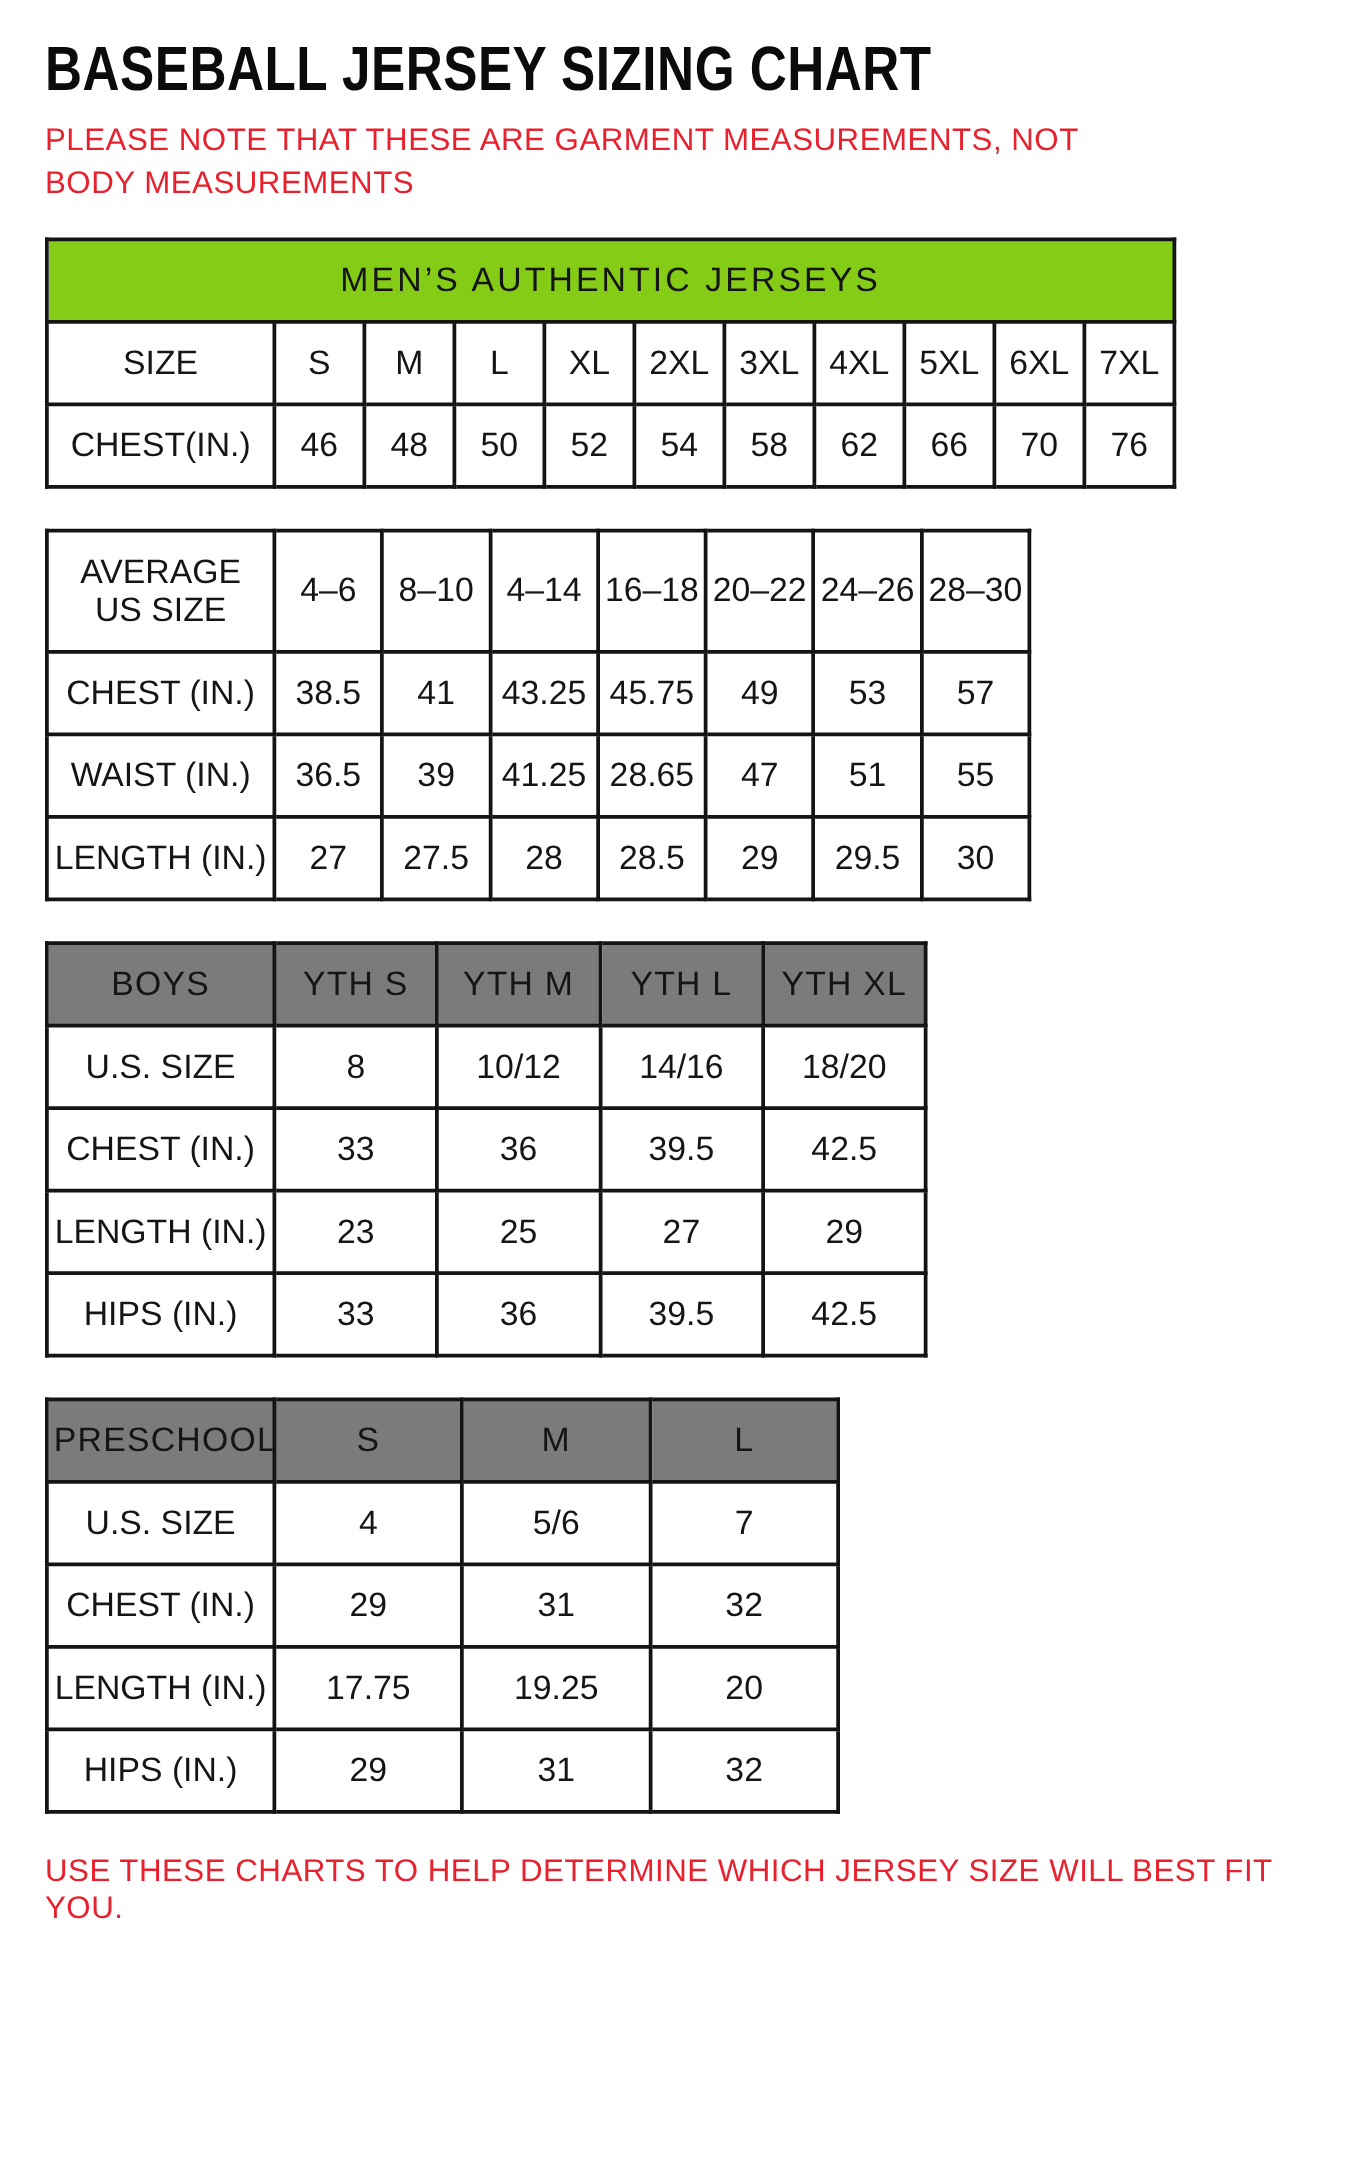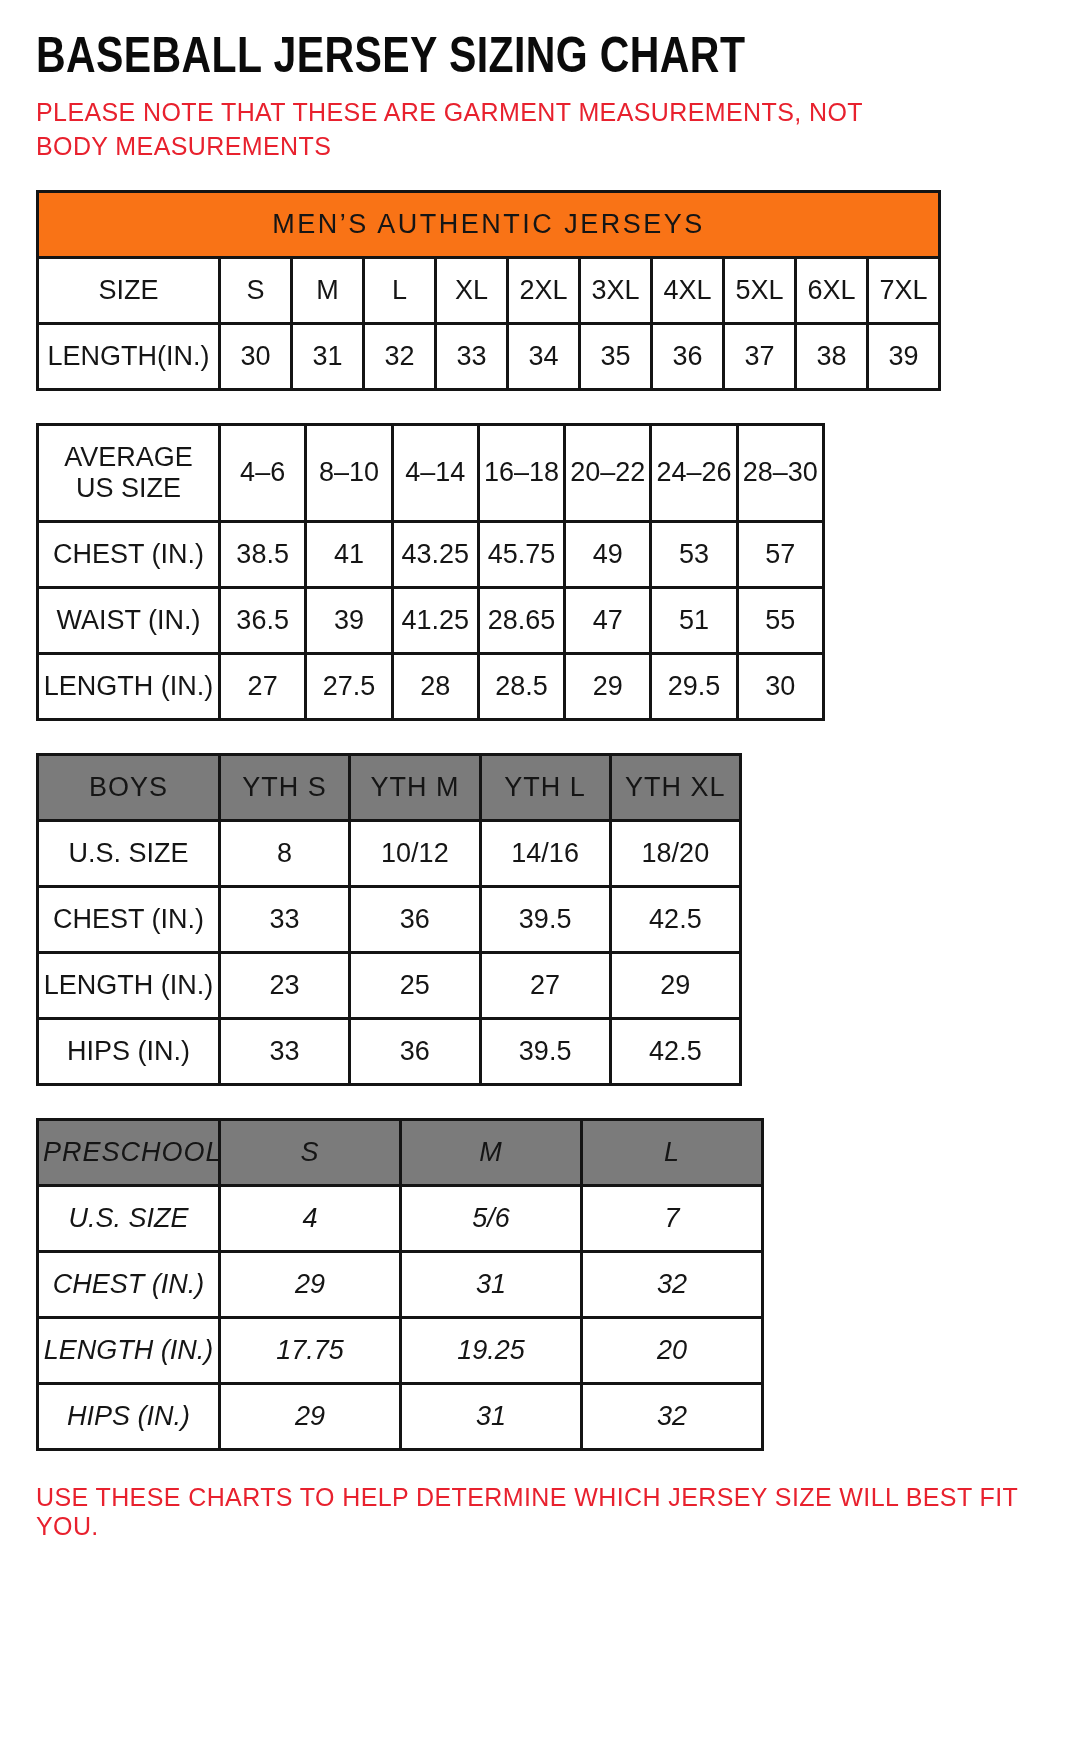--- a/index.html
+++ b/index.html
@@ -48,7 +48,7 @@
     overflow: hidden;
   }
   .banner {
-    background: #f97316;
+    background: #84cc16;
     color: #ffffff;
     font-size: 31px;
     letter-spacing: 2.5px;

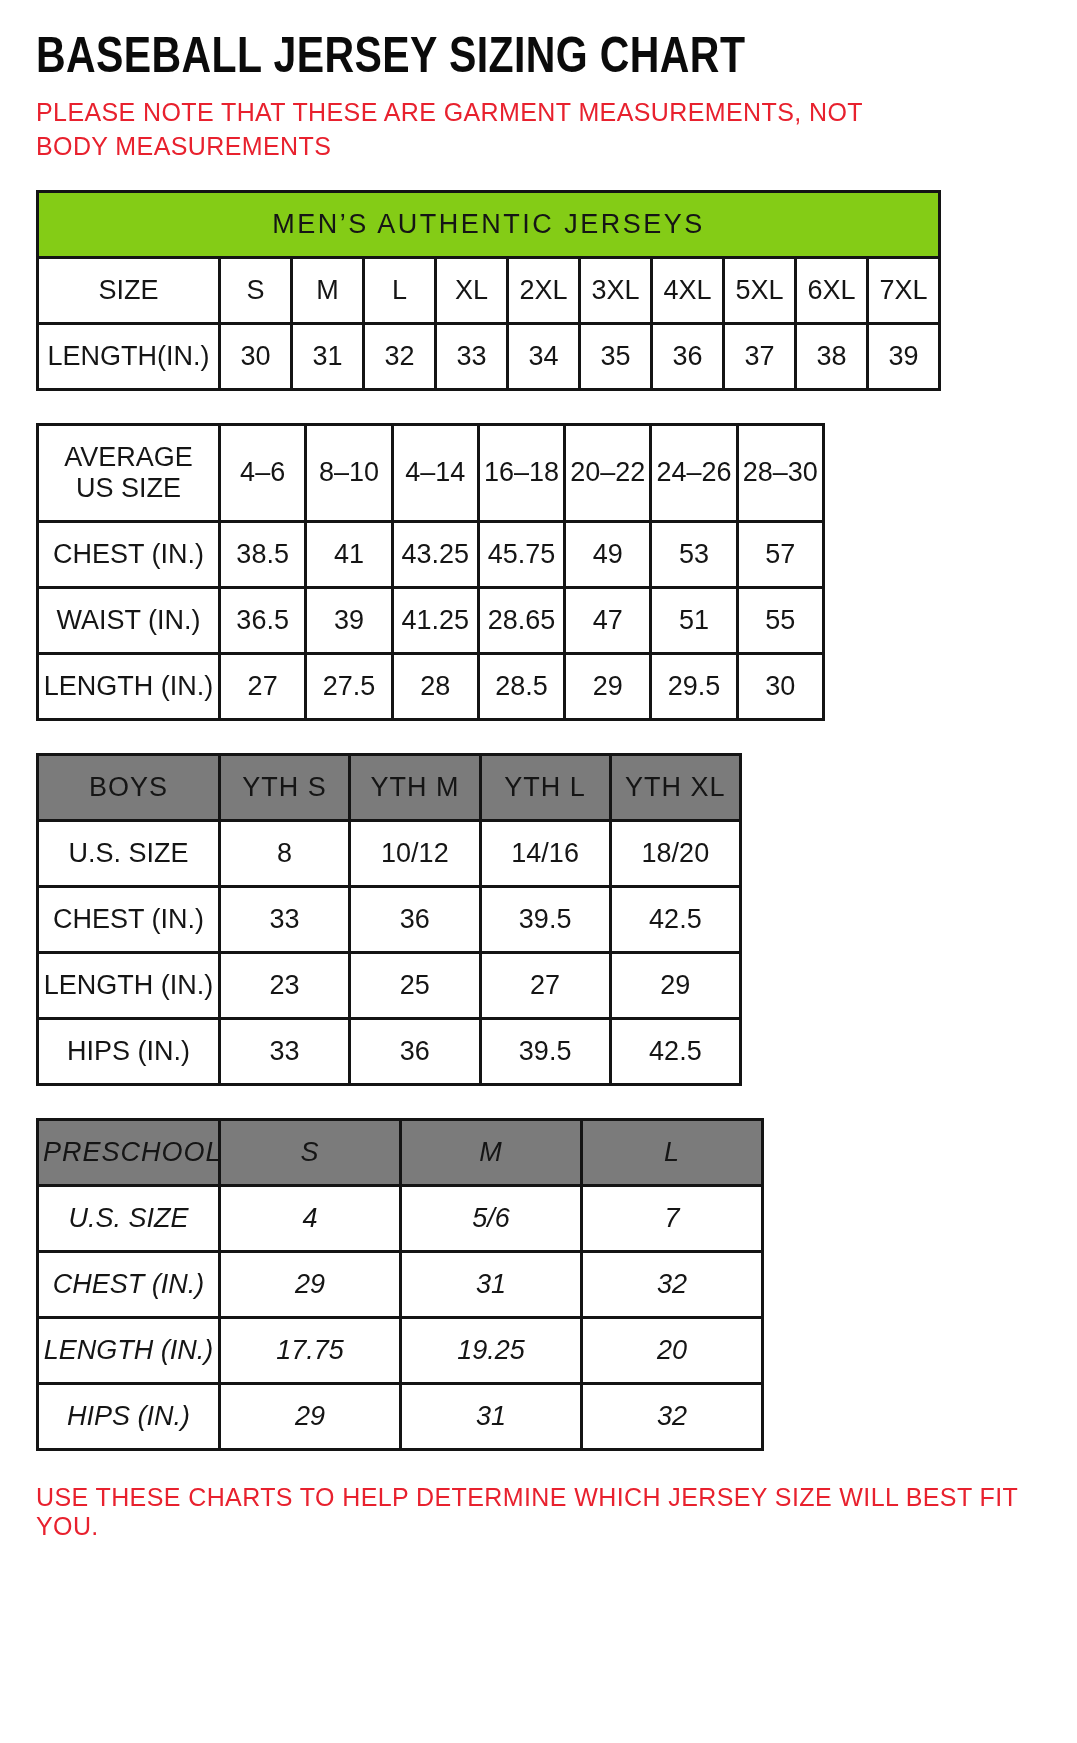--- a/index.html
+++ b/index.html
@@ -109,6 +109,19 @@
         <td>7XL</td>
       </tr>
       <tr>
+        <td class="rowlabel">CHEST(IN.)</td>
+        <td>46</td>
+        <td>48</td>
+        <td>50</td>
+        <td>52</td>
+        <td>54</td>
+        <td>58</td>
+        <td>62</td>
+        <td>66</td>
+        <td>70</td>
+        <td>76</td>
+      </tr>
+      <tr>
         <td class="rowlabel">LENGTH(IN.)</td>
         <td>30</td>
         <td>31</td>

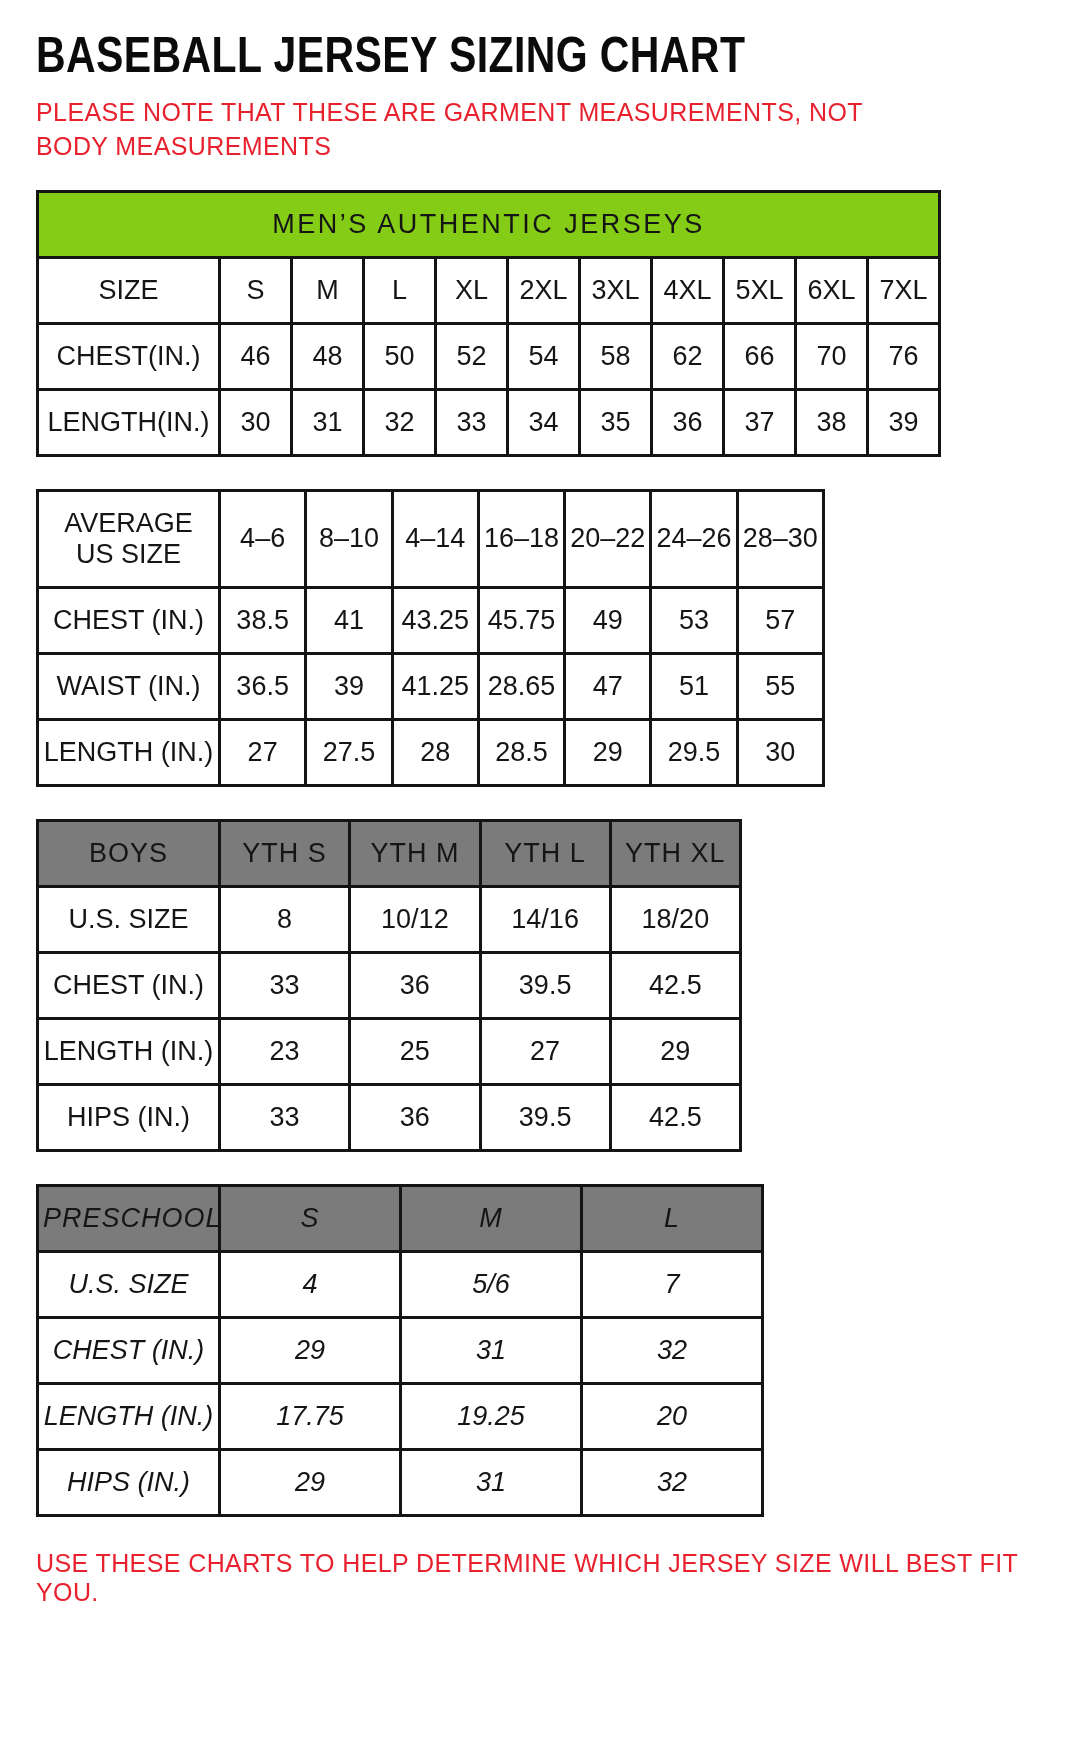--- a/index.html
+++ b/index.html
@@ -121,19 +121,6 @@
         <td>70</td>
         <td>76</td>
       </tr>
-      <tr>
-        <td class="rowlabel">LENGTH(IN.)</td>
-        <td>30</td>
-        <td>31</td>
-        <td>32</td>
-        <td>33</td>
-        <td>34</td>
-        <td>35</td>
-        <td>36</td>
-        <td>37</td>
-        <td>38</td>
-        <td>39</td>
-      </tr>
     </tbody>
   </table>
 

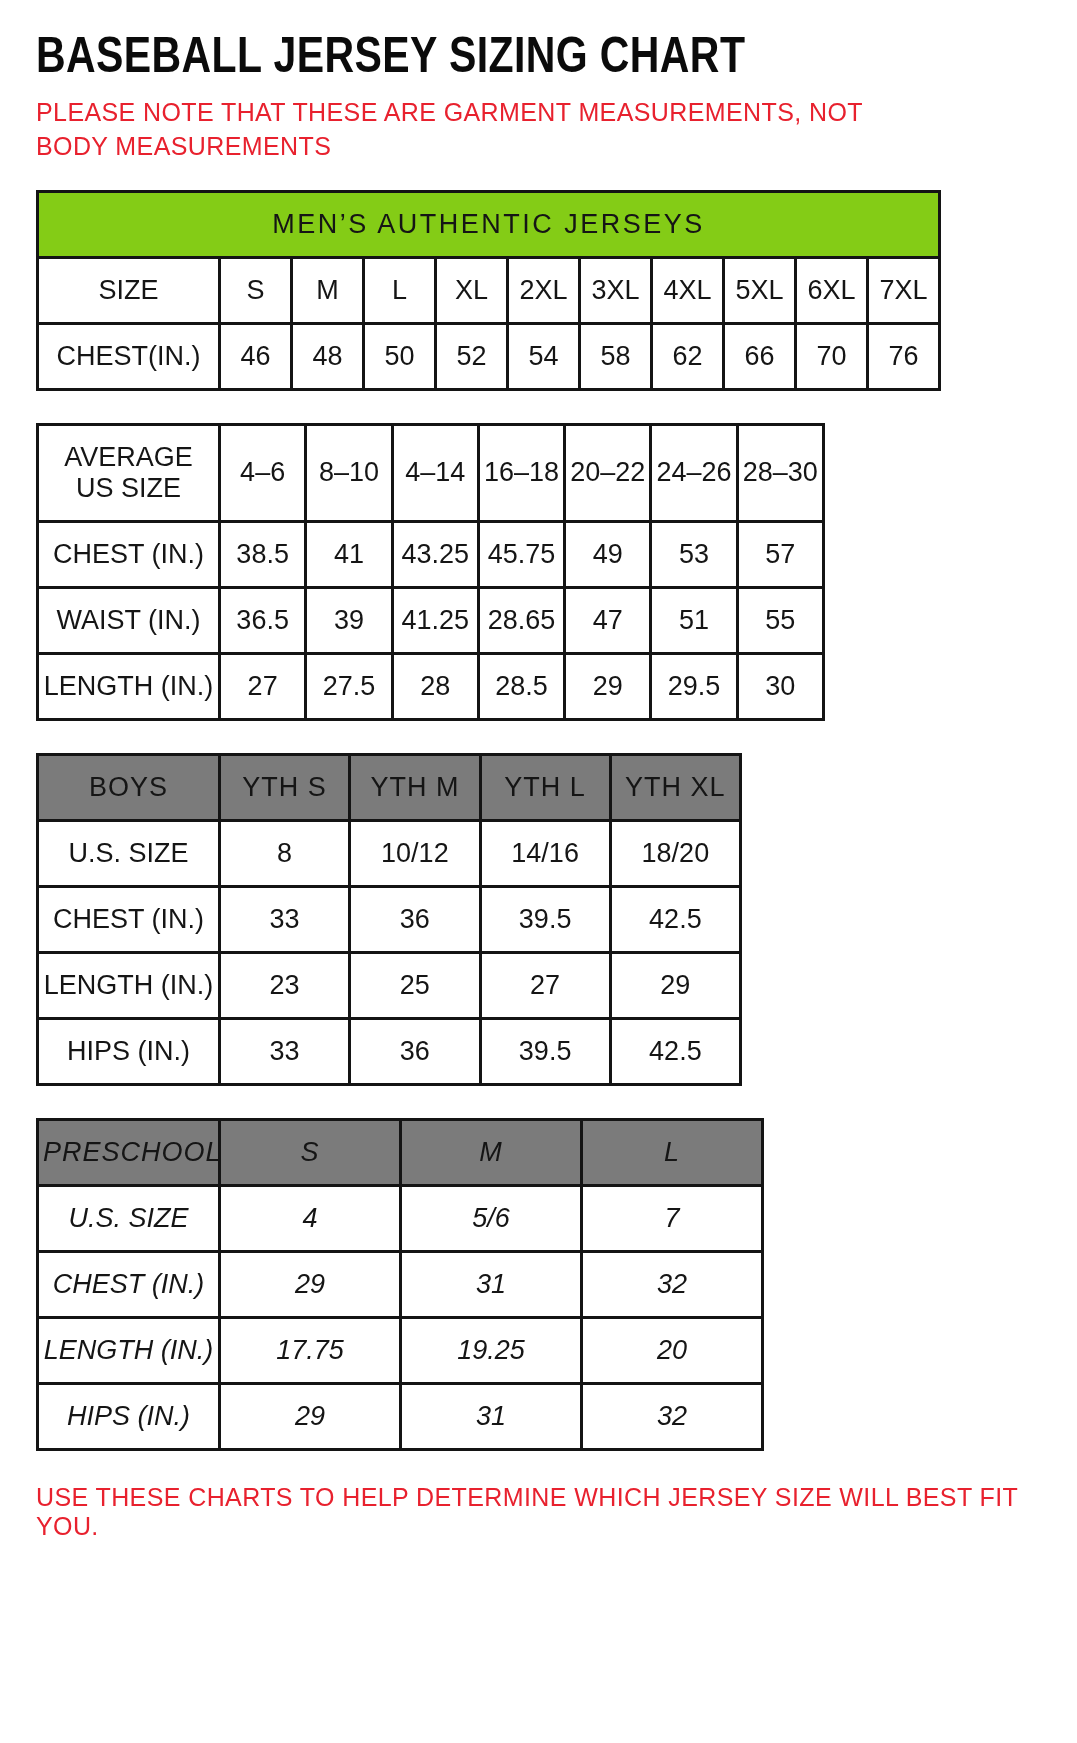--- a/index.html
+++ b/index.html
@@ -68,7 +68,7 @@
   .mens { width: 905px; }
   .womens { width: 789px; }
   .boys { width: 706px; }
-  .preschool { width: 728px; font-style: italic; }
+  .preschool { width: 636px; }
   col.label-col { width: 182px; }
 
   .footer {

